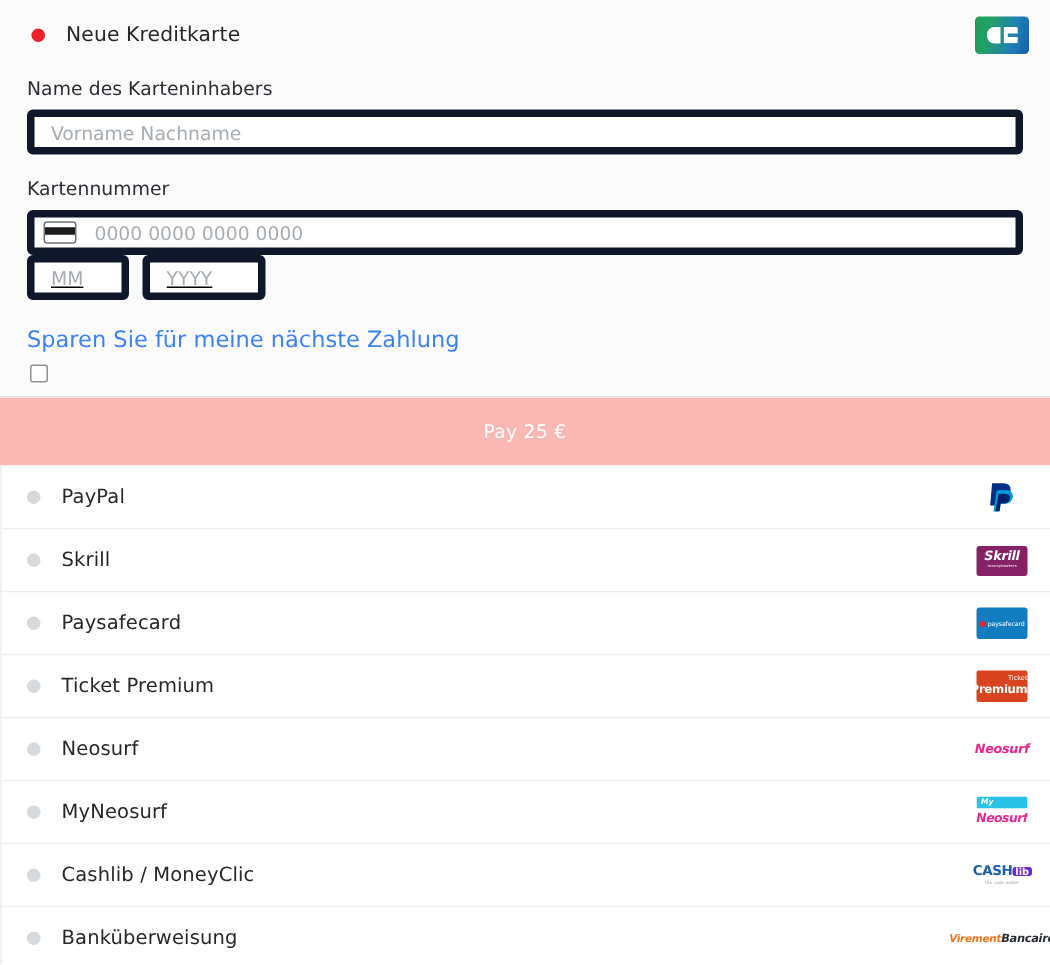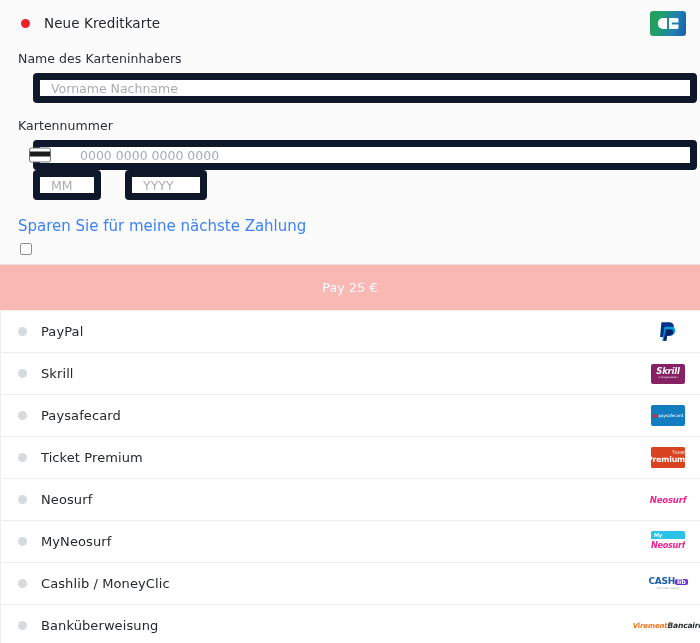--- a/index.html
+++ b/index.html
@@ -90,7 +90,7 @@
   .text-input {
     width: 100%;
     height: 30px;
-    border: 7px solid #0f172a;
+    border: 5px solid #0f172a;
     border-radius: 4px;
     background: #ffffff;
     font-size: 12.5px;
@@ -98,7 +98,6 @@
     padding: 0 11px;
     font-family: "DejaVu Sans", "Liberation Sans", sans-serif;
     outline: none;
-    margin-left: 15px;
   }
   .text-input::placeholder { color: #a7acb1; }
 

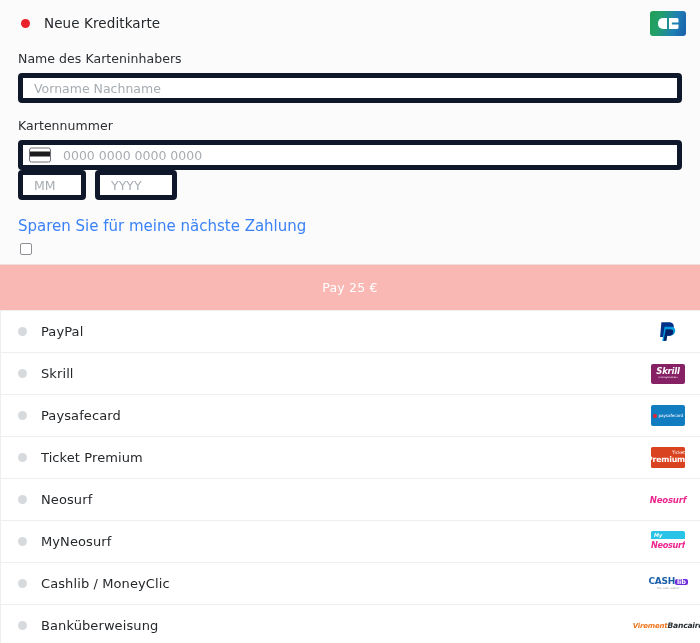--- a/index.html
+++ b/index.html
@@ -126,7 +126,7 @@
   .row-2col { display: flex; }
   .col-exp { width: 196px; }
   .col-cvc { width: 150px; }
-  .exp-inputs { display: flex; gap: 9px; }
+  .exp-inputs { display: flex; gap: 9px; text-decoration: underline; }
   .inp-mm { width: 68px; }
   .inp-yyyy { width: 82px; }
   .inp-cvc { width: 68px; }

